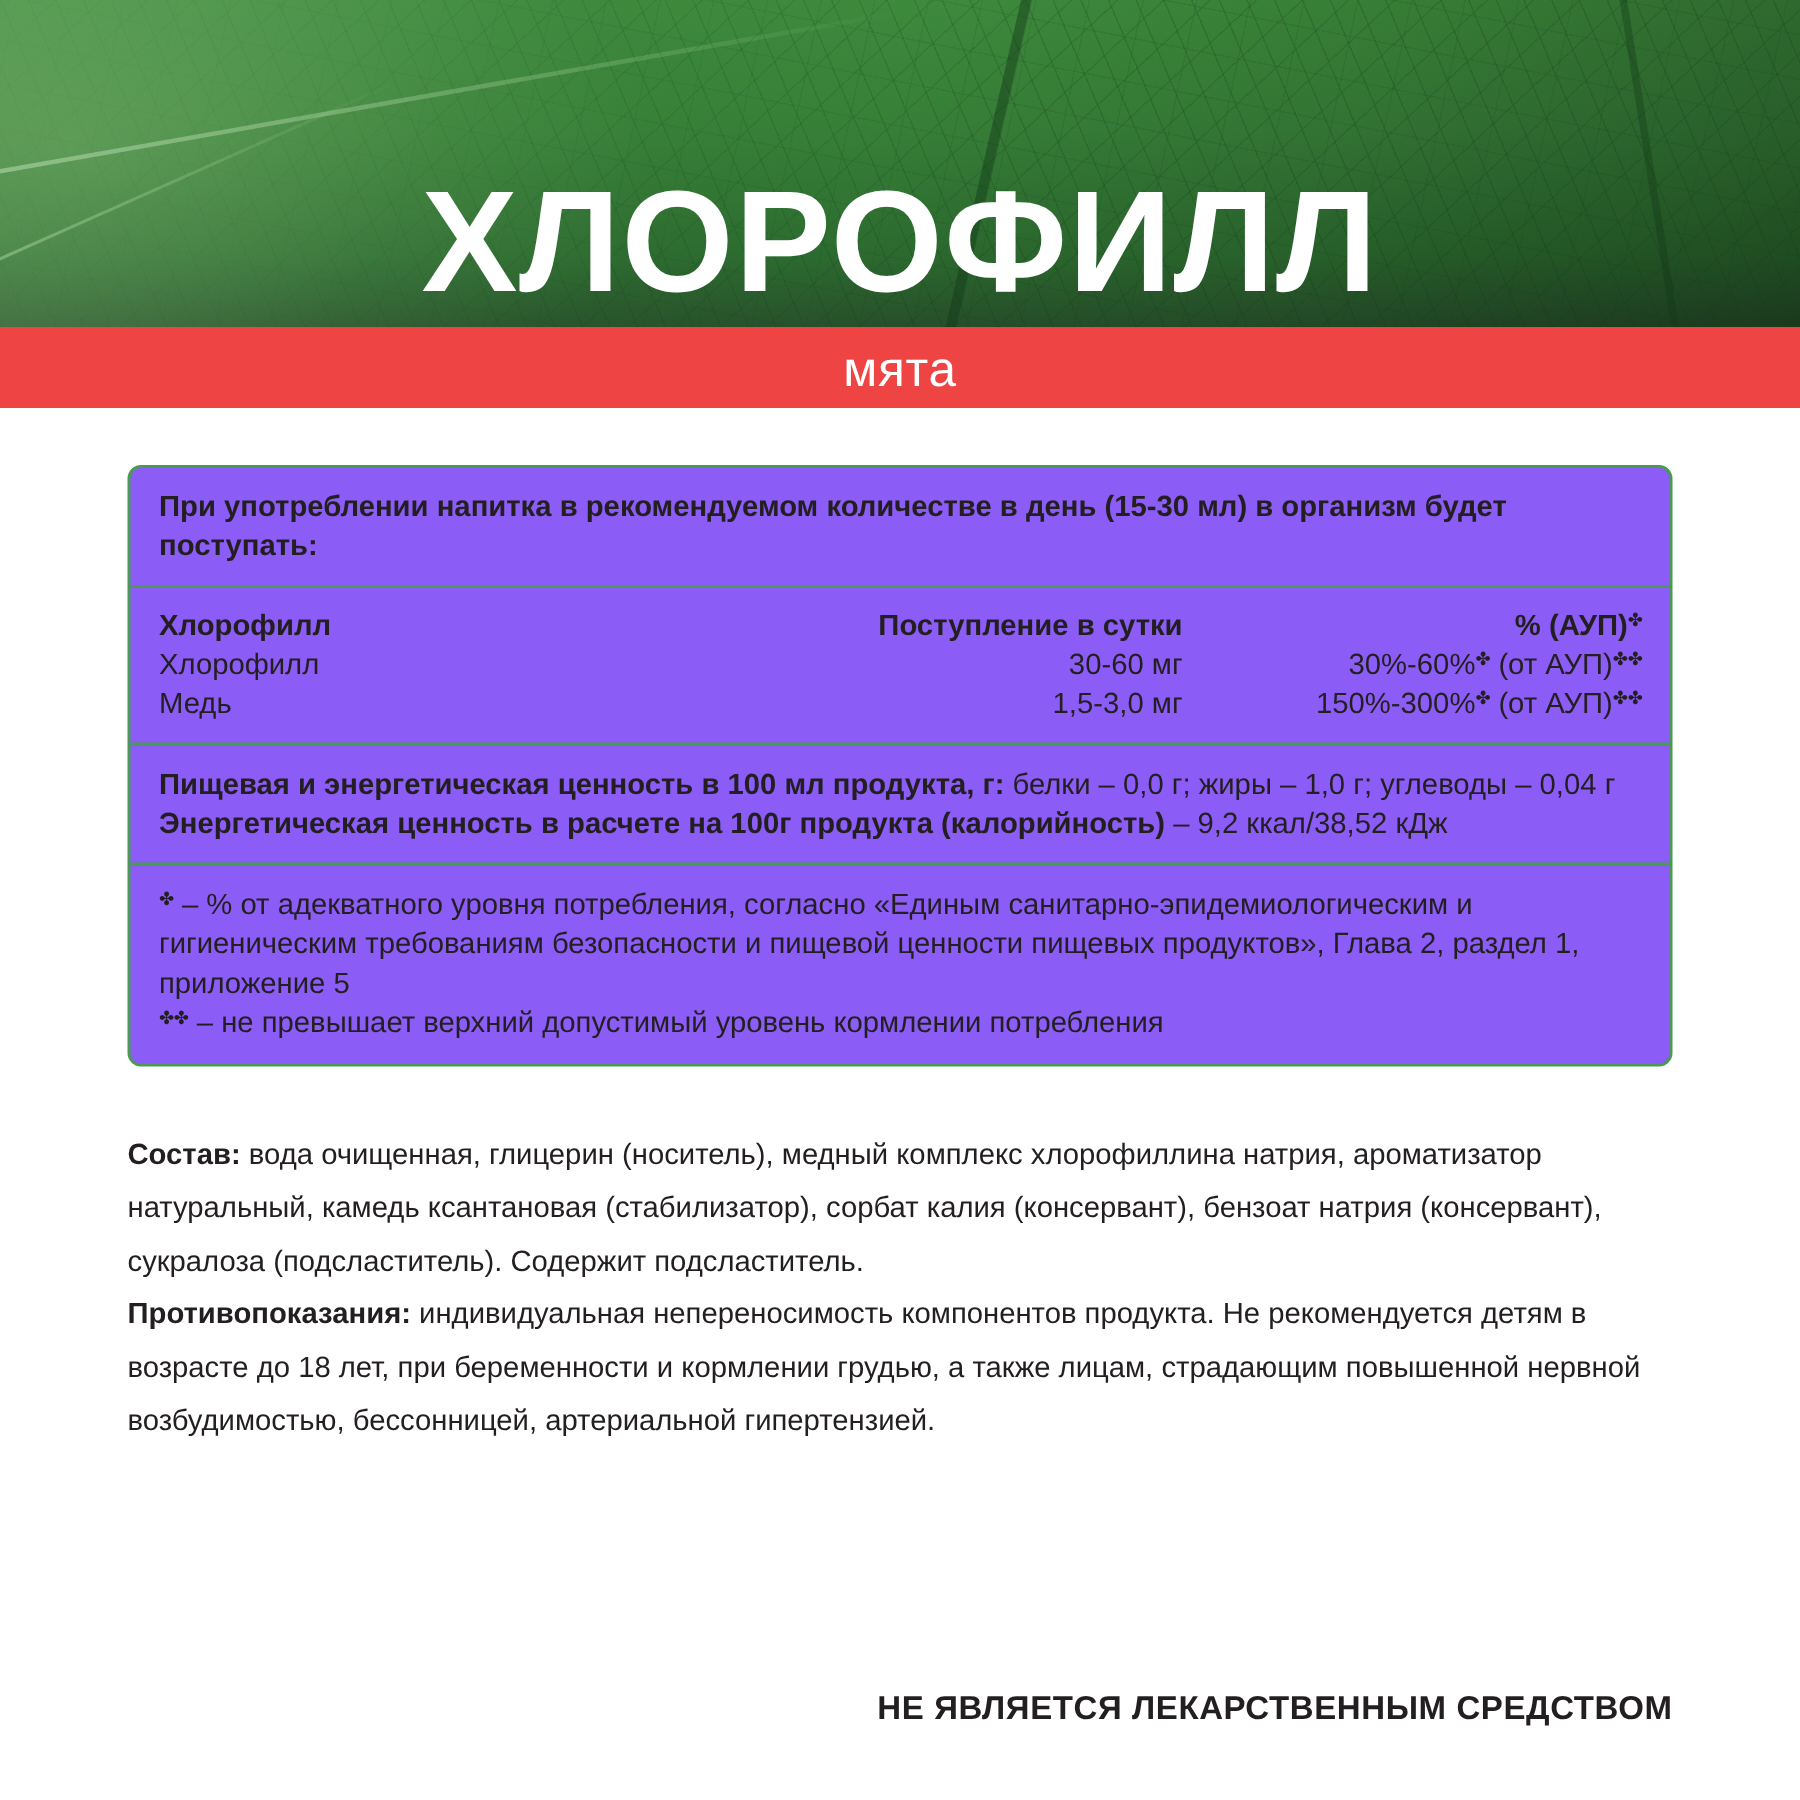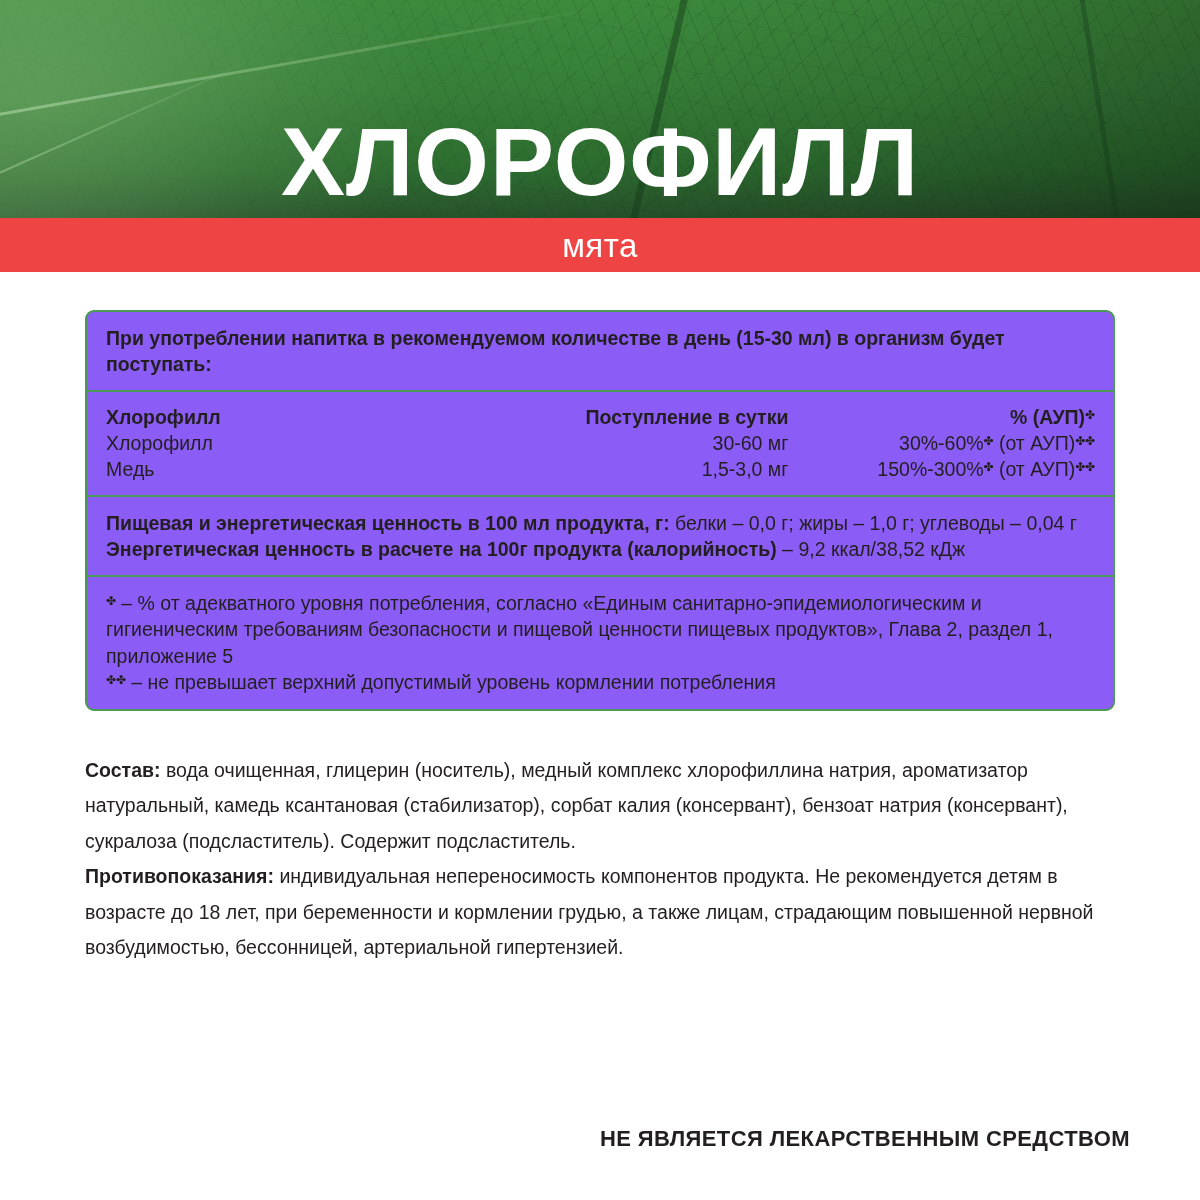--- a/index.html
+++ b/index.html
@@ -217,7 +217,7 @@
   
   .disclaimer {
     position: absolute;
-    right: 70px;
+    right: 85px;
     bottom: 48px;
     font-size: 22px;
     font-weight: 700;

